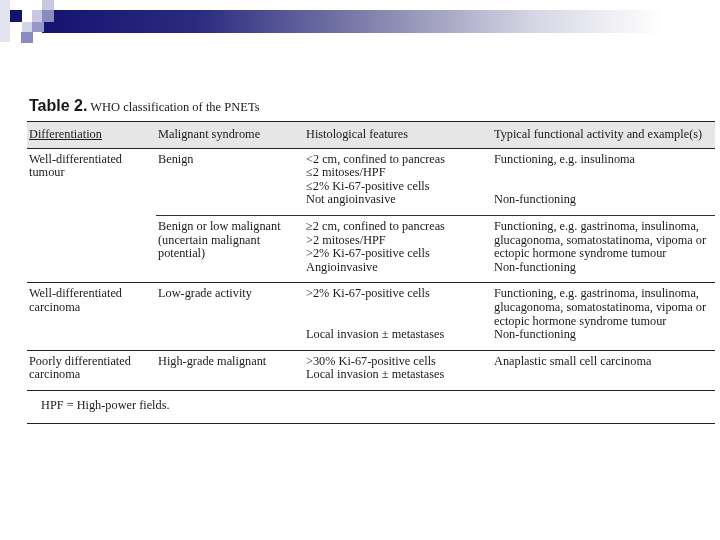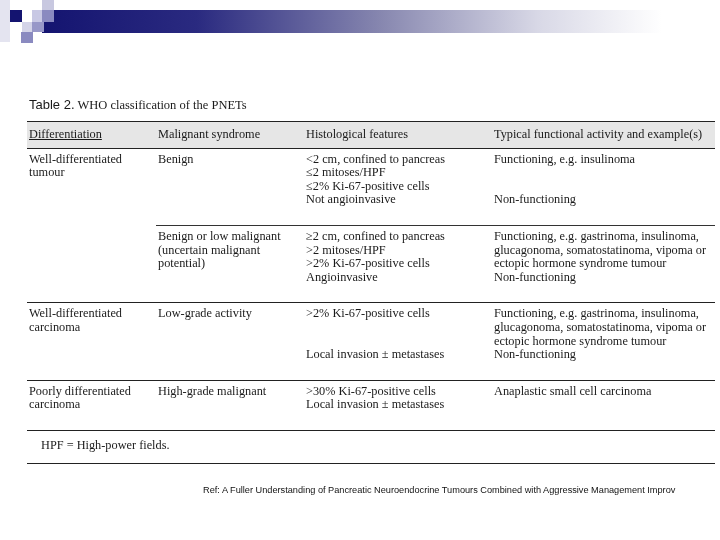--- a/index.html
+++ b/index.html
@@ -10,7 +10,7 @@
   .title { position:absolute; left:44px; top:68px; font-family:"Liberation Sans", sans-serif; font-size:44px; color:#ef4444; white-space:nowrap; height:36px; overflow:hidden; line-height:50px;margin-top:42px; }
   .table-wrap { position:absolute; left:27px; top:94px; width:688px; background:#fff; }
   .caption { font-size:12.5px; margin:3px 0 0 2px; height:18px; }
-  .caption b { font-family:"Liberation Sans", sans-serif; font-weight:normal; font-size:13px; }
+  .caption b { font-family:"Liberation Sans", sans-serif; font-weight:bold; font-size:16px; }
   table { border-collapse:collapse; width:688px; margin-top:6px; font-size:12.3px; line-height:13.6px; }
   thead tr { background:#e6e6e6; border-top:1.5px solid #222; border-bottom:1.5px solid #222; }
   th { text-align:left; font-weight:normal; padding:6px 4px 6px 2px; }

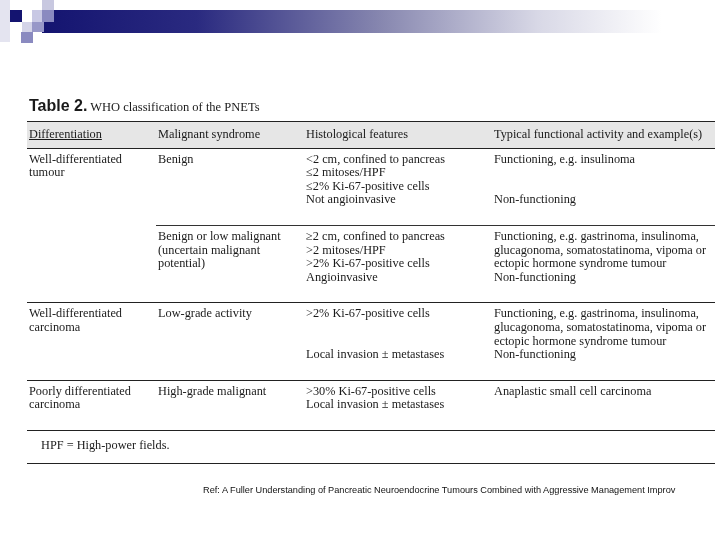--- a/index.html
+++ b/index.html
@@ -14,7 +14,7 @@
   table { border-collapse:collapse; width:688px; margin-top:6px; font-size:12.3px; line-height:13.6px; }
   thead tr { background:#e6e6e6; border-top:1.5px solid #222; border-bottom:1.5px solid #222; }
   th { text-align:left; font-weight:normal; padding:6px 4px 6px 2px; }
-  td { vertical-align:top; padding:4px 4px 18px 2px; }
+  td { vertical-align:top; padding:4px 4px 8px 2px; }
   .c1 { width:123px;text-decoration:underline; } .c2 { width:142px; } .c3 { width:182px; }
   .grp-end td { border-bottom:1.5px solid #222; }
   .sub-end td.sub { border-bottom:1px solid #333; }

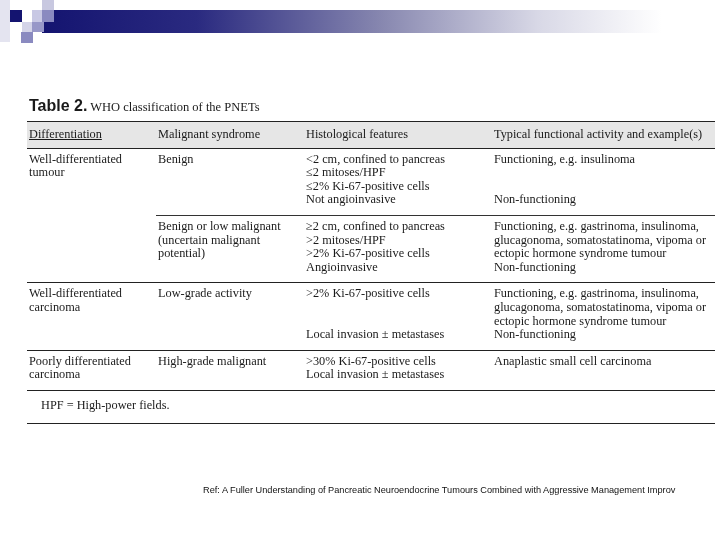--- a/index.html
+++ b/index.html
@@ -138,7 +138,6 @@
 </div>
 
 <div class="ref">
-  <div>Ref:  A Fuller Understanding of Pancreatic Neuroendocrine Tumours Combined with Aggressive Management Improv</div>
 </div>
 
 </body></html>

